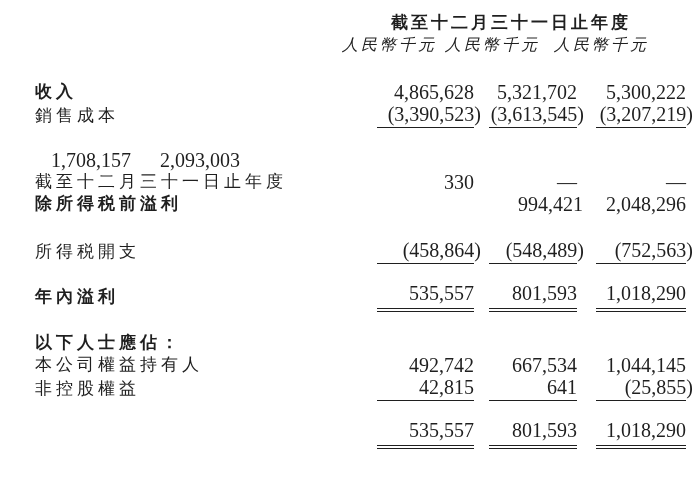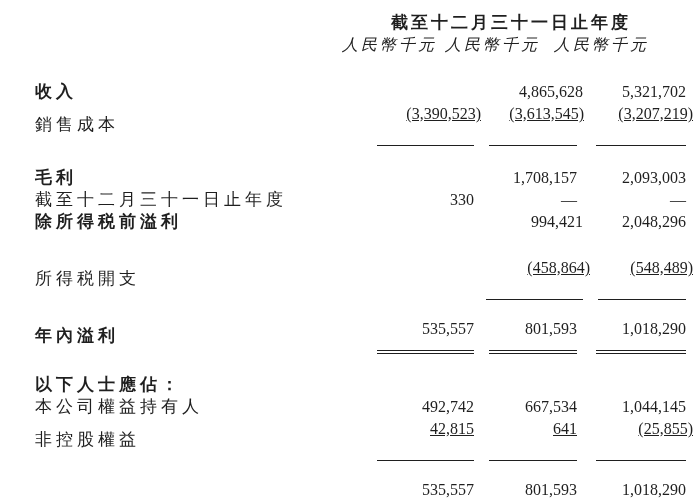--- a/index.html
+++ b/index.html
@@ -45,7 +45,7 @@
   .cell { flex: none; }
   .cell .line {
     margin-right: 7px; text-align: right;
-    line-height: 22px; font-size: 16px; white-space: nowrap;
+    line-height: 22px; font-size: 20px; white-space: nowrap;
   }
   .u1 { border-bottom: 1.5px solid #1f1f1f; padding-bottom: 20px; text-decoration: underline; }
   .u2 { border-bottom: 4px double #1f1f1f; padding-bottom: 10px; }

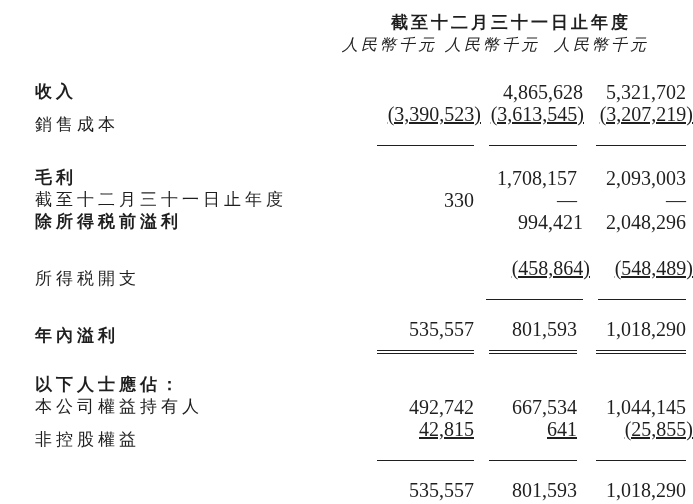--- a/index.html
+++ b/index.html
@@ -80,6 +80,9 @@
         <div class="cell c1">
           <div class="line"><span class="num">5,321,702</span></div>
         </div>
+        <div class="cell c2">
+          <div class="line"><span class="num">5,300,222</span></div>
+        </div>
       </div>
       <div class="row">
         <div class="label">銷售成本</div>

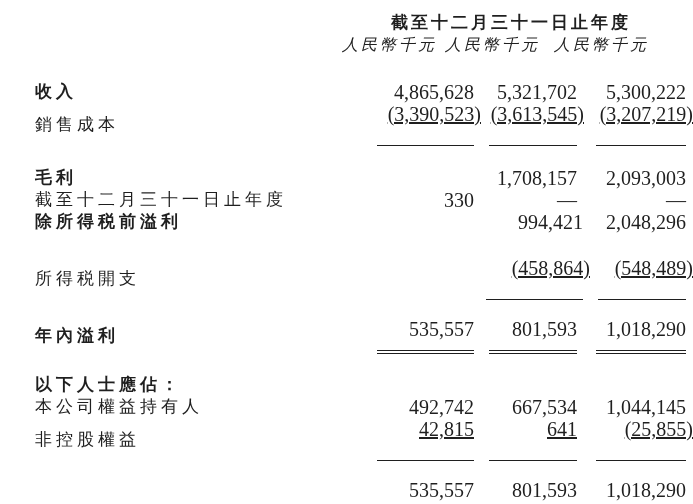--- a/index.html
+++ b/index.html
@@ -47,7 +47,7 @@
     margin-right: 7px; text-align: right;
     line-height: 22px; font-size: 20px; white-space: nowrap;
   }
-  .u1 { border-bottom: 1.5px solid #1f1f1f; padding-bottom: 20px; text-decoration: underline; }
+  .u1 { border-bottom: 1.5px solid #1f1f1f; padding-bottom: 2px; }
   .u2 { border-bottom: 4px double #1f1f1f; padding-bottom: 10px; }
   .num.neg { margin-right: -7px; }
 

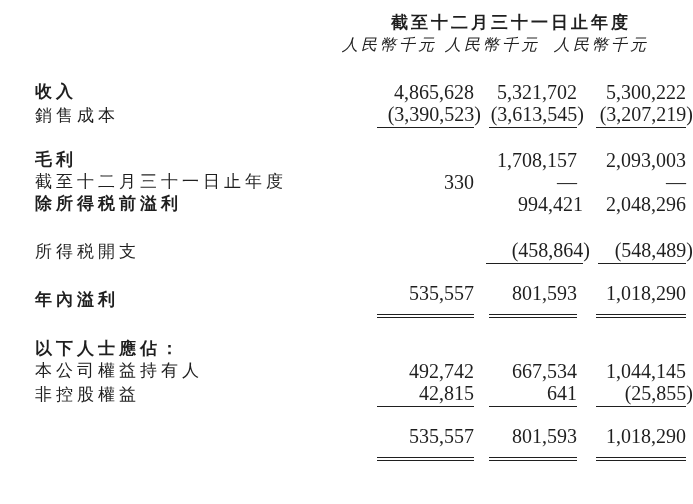--- a/index.html
+++ b/index.html
@@ -98,7 +98,6 @@
       </div>
       <div class="spacer sp-a"></div>
       <div class="row">
-        <div class="label bold">毛利</div>
         <div class="cell c1">
           <div class="line"><span class="num">1,708,157</span></div>
         </div>

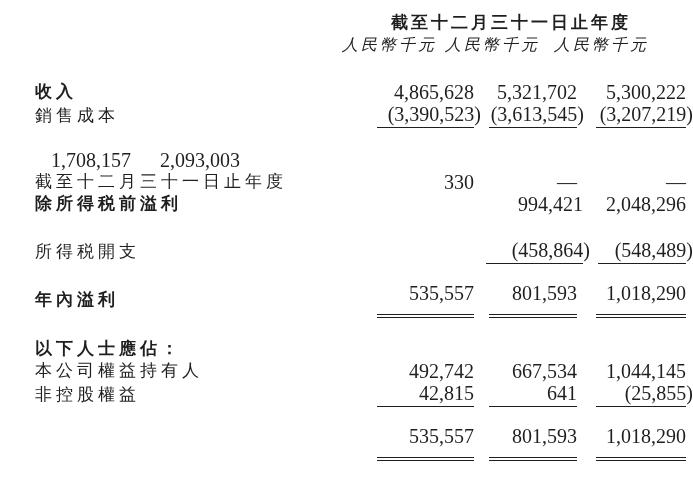--- a/index.html
+++ b/index.html
@@ -135,6 +135,9 @@
         <div class="cell c1">
           <div class="line u1"><span class="num neg">(548,489)</span></div>
         </div>
+        <div class="cell c2">
+          <div class="line u1"><span class="num neg">(752,563)</span></div>
+        </div>
       </div>
       <div class="spacer sp-c"></div>
       <div class="row">

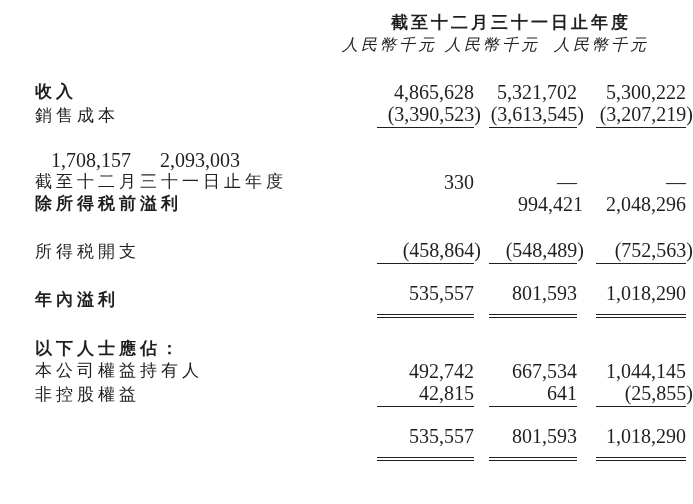--- a/index.html
+++ b/index.html
@@ -48,7 +48,7 @@
     line-height: 22px; font-size: 20px; white-space: nowrap;
   }
   .u1 { border-bottom: 1.5px solid #1f1f1f; padding-bottom: 2px; }
-  .u2 { border-bottom: 4px double #1f1f1f; padding-bottom: 10px; }
+  .u2 { border-bottom: 4px double #1f1f1f; padding-bottom: 4px; }
   .num.neg { margin-right: -7px; }
 
   .spacer { width: 100%; }

